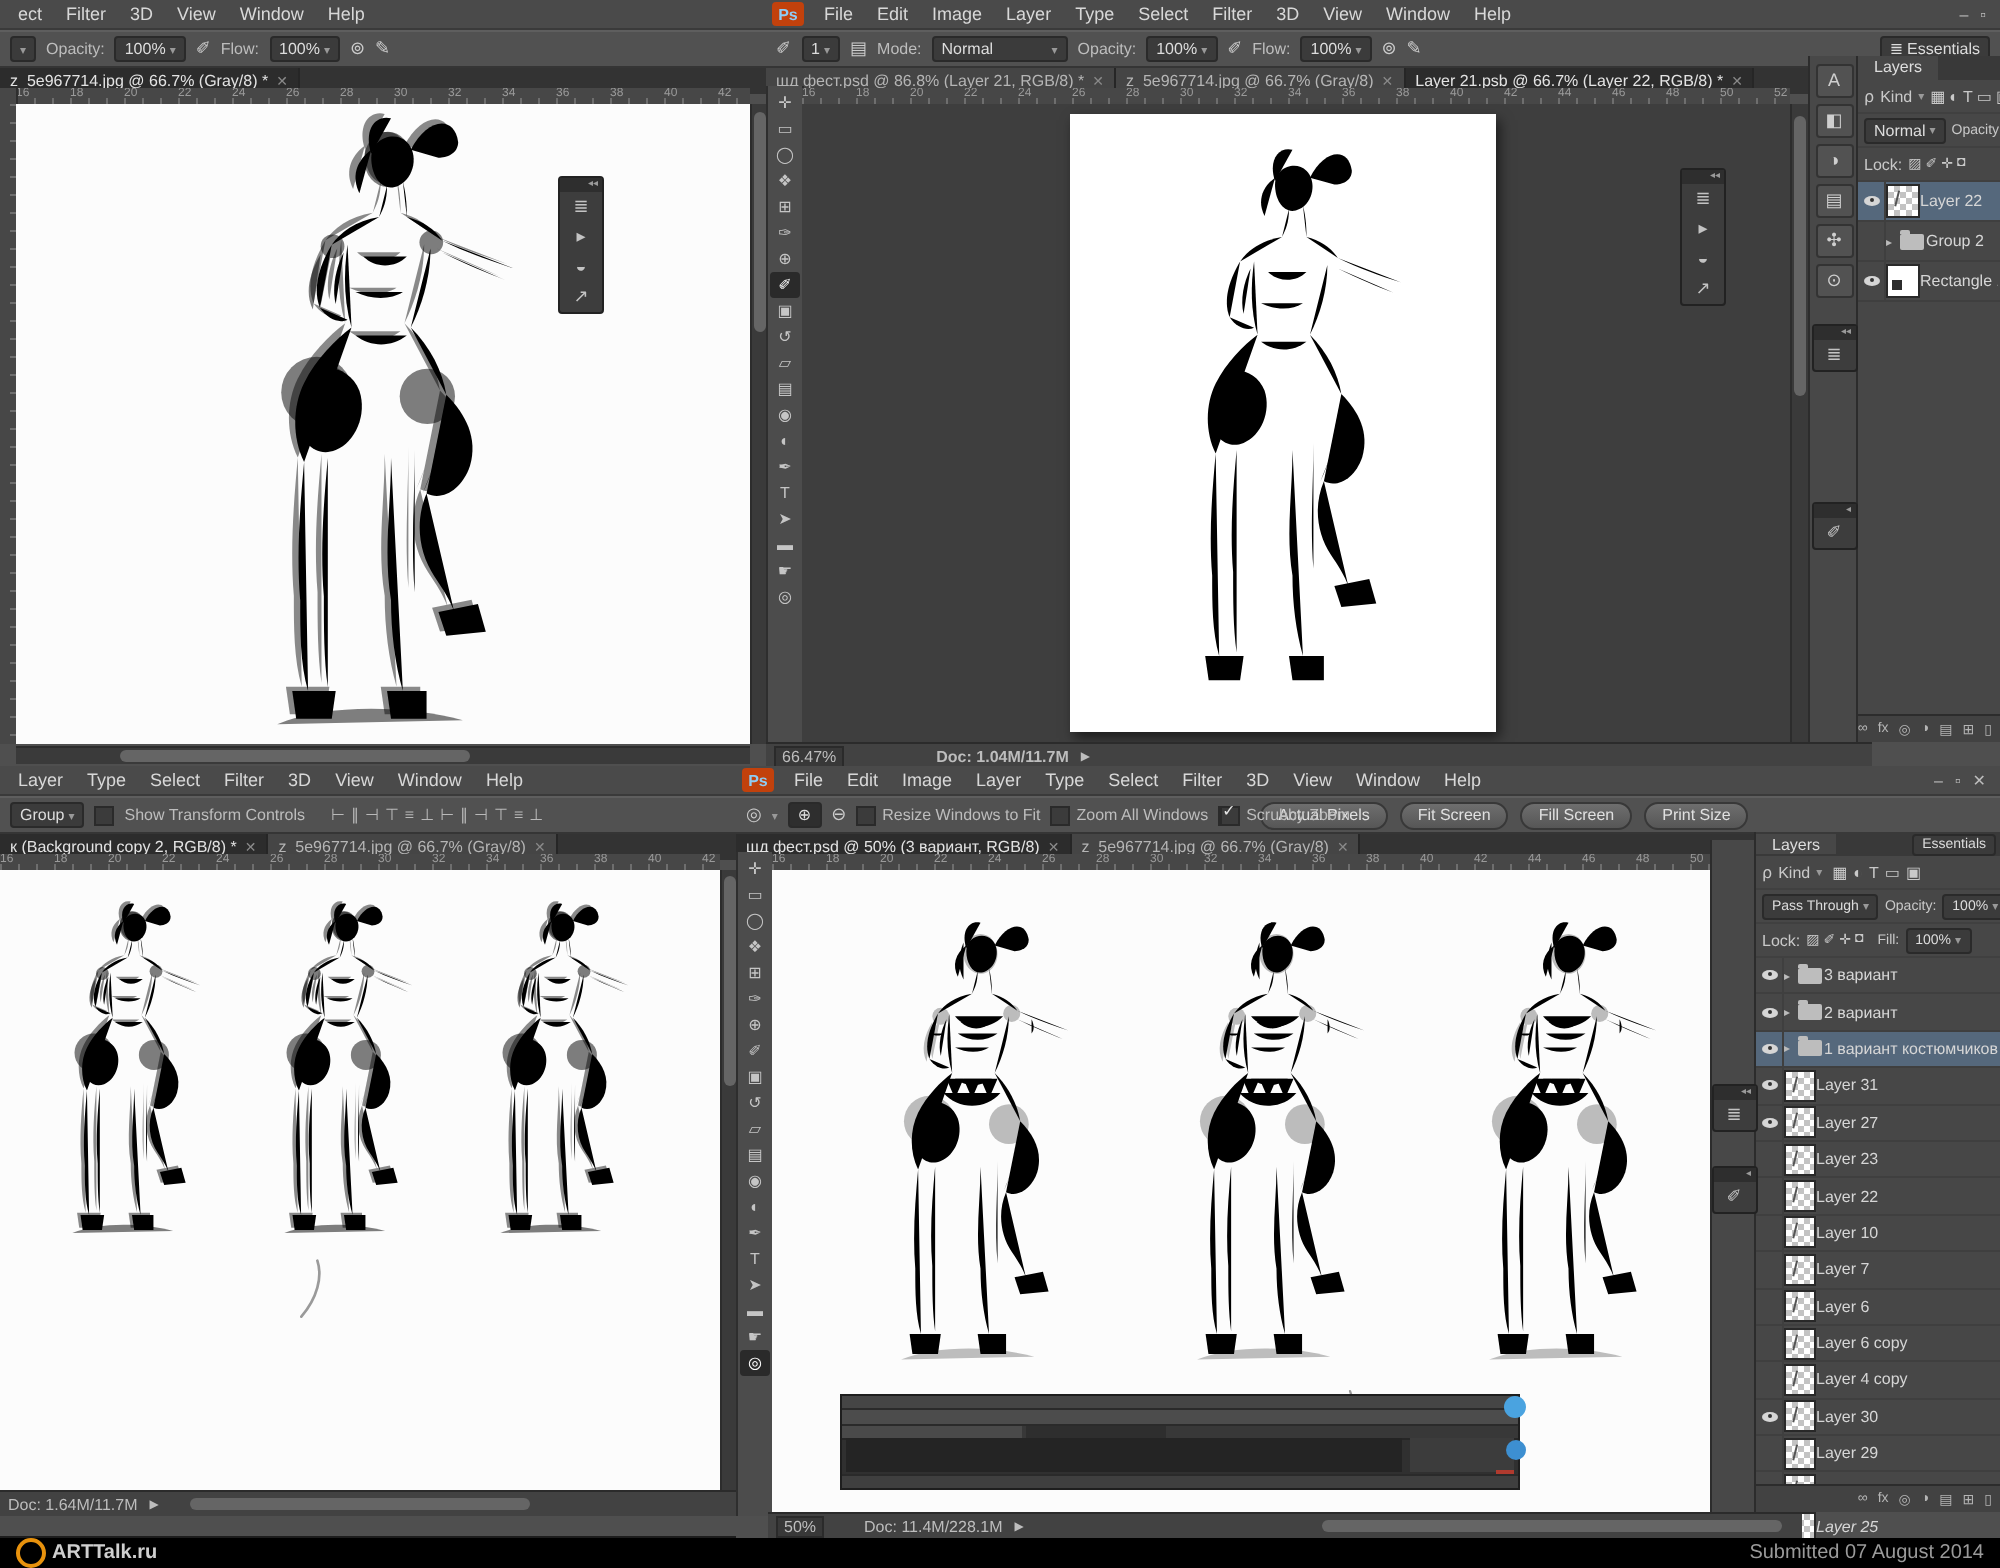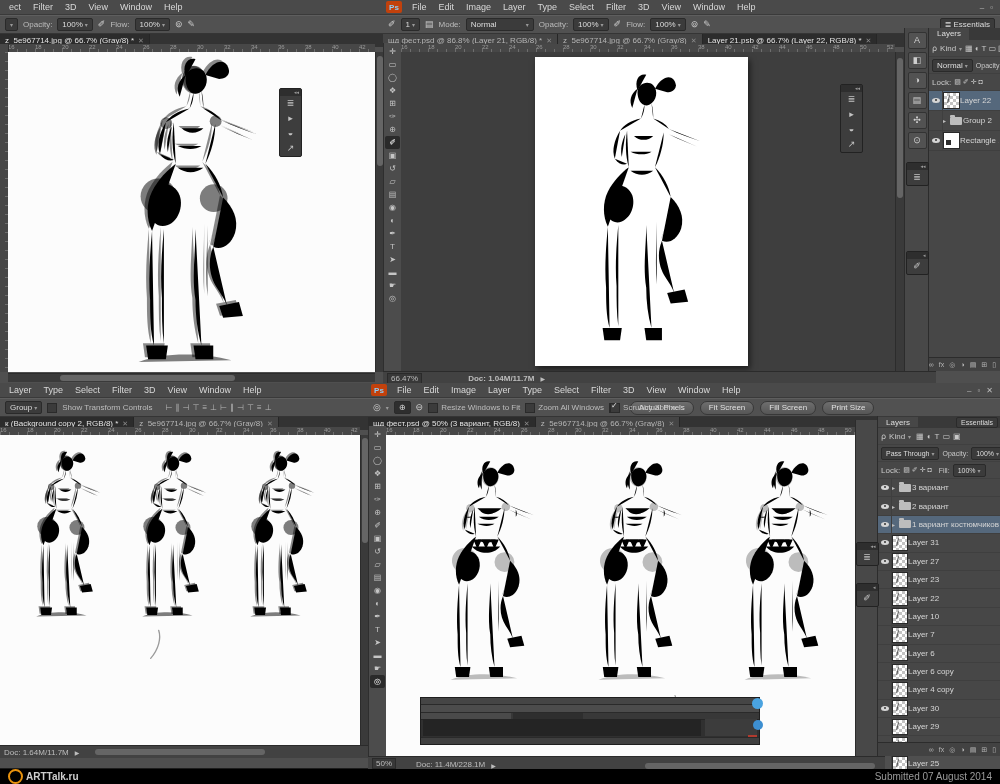--- a/index.html
+++ b/index.html
@@ -910,7 +910,7 @@
           <span>▯</span>
         </div>
     </div>
-    <div class="statusbar" style="left:0;top:373px;width:509px;align-items:flex-end;">
+    <div class="statusbar" style="left:16px;top:373px;width:509px;">
       <span class="statuswell">50%</span>
       <span style="margin-left:14px;">Doc: 11.4M/228.1M</span>
       <span style="font-size:6px;">▶</span>

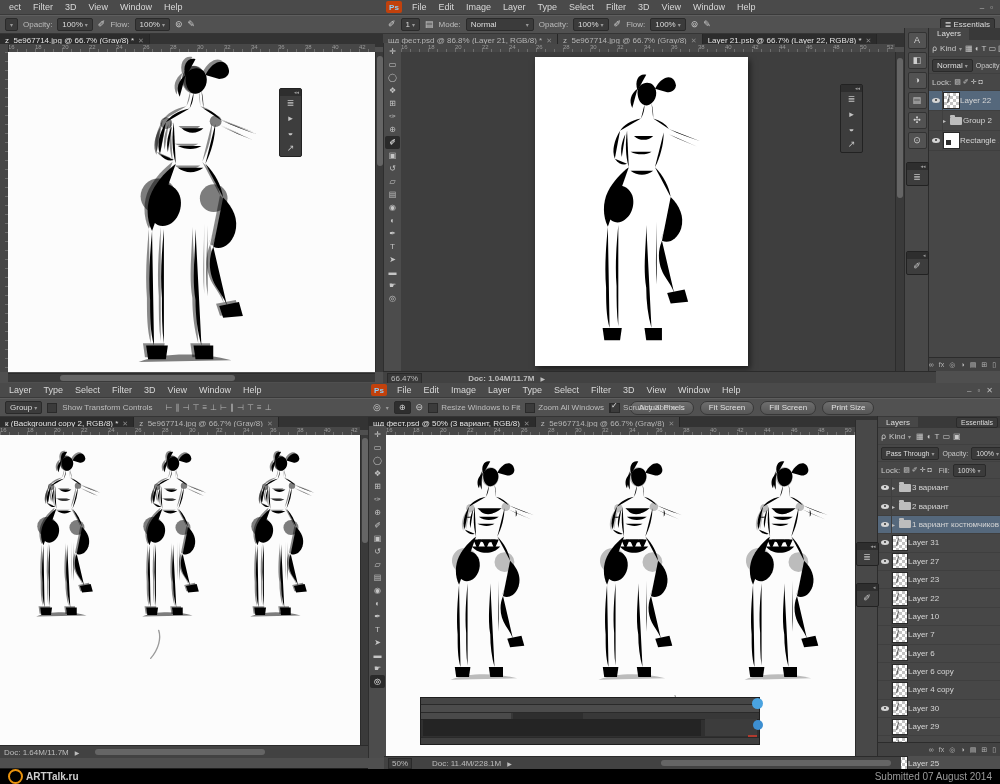--- a/index.html
+++ b/index.html
@@ -890,7 +890,7 @@
             <span class="lthumb checker" style="width:14px;height:14px;"></span>
             <span class="lname">Layer 28</span>
           </div>
-          <div class="lrow noeye" style="height:17.4px;">
+          <div class="lrow noeye" style="height:17.4px;font-style:italic;">
             <span class="eyebox" style="height:17.4px;">
               <span class="eyeglyph"></span>
             </span>

